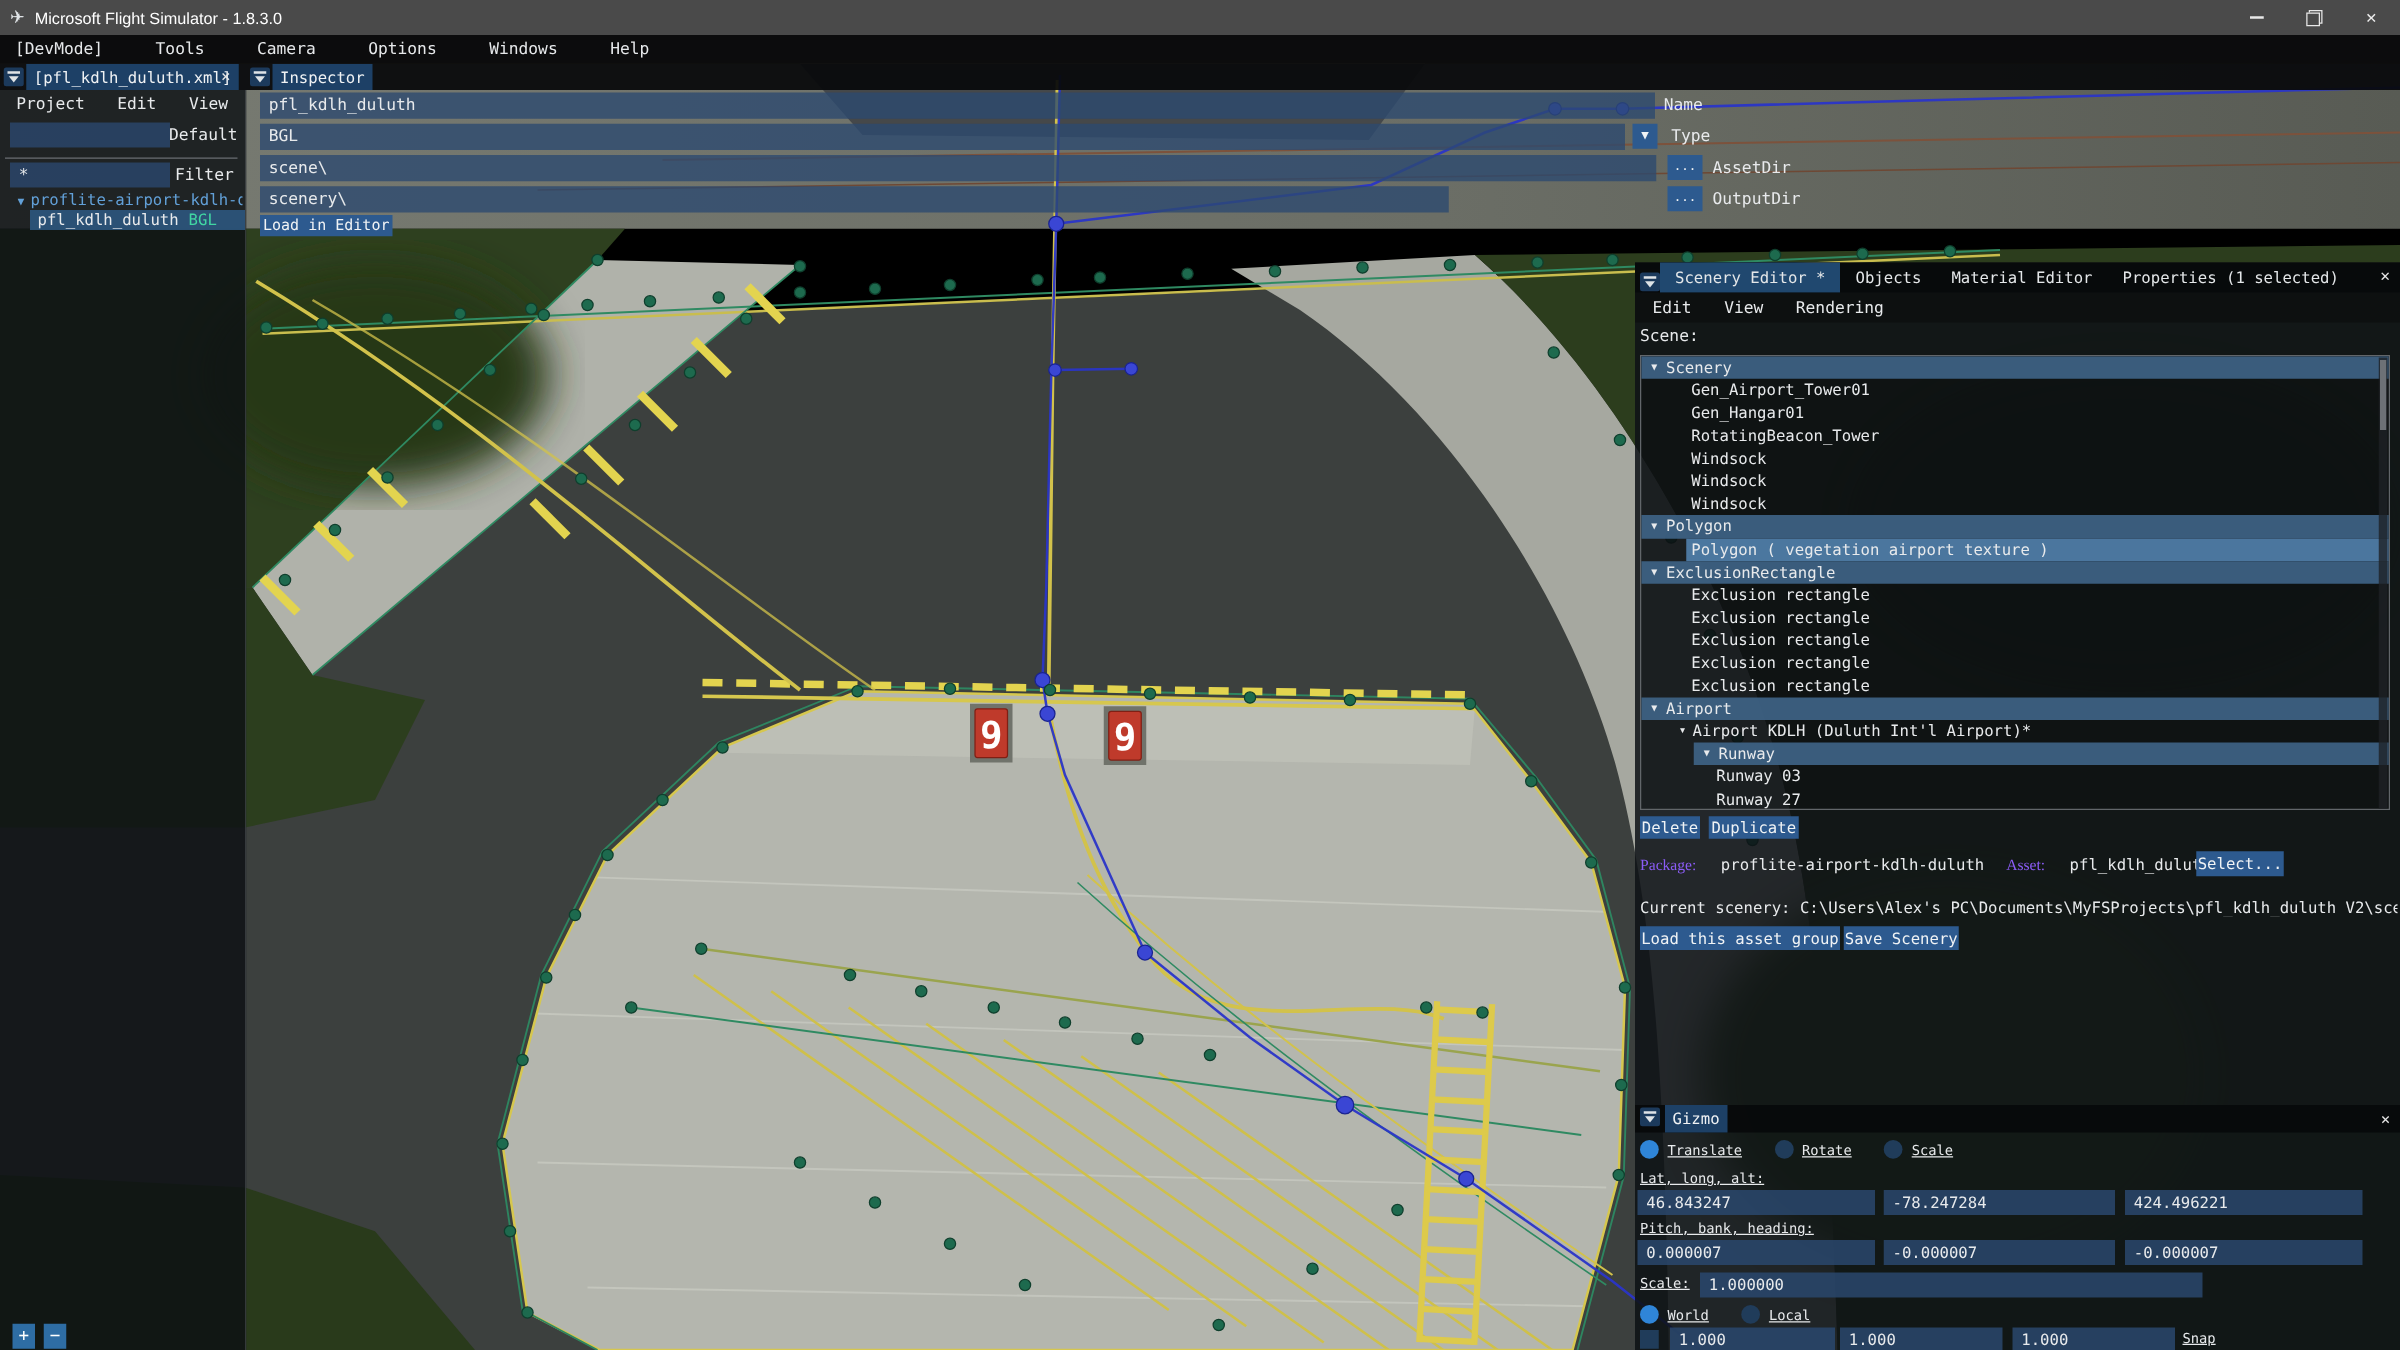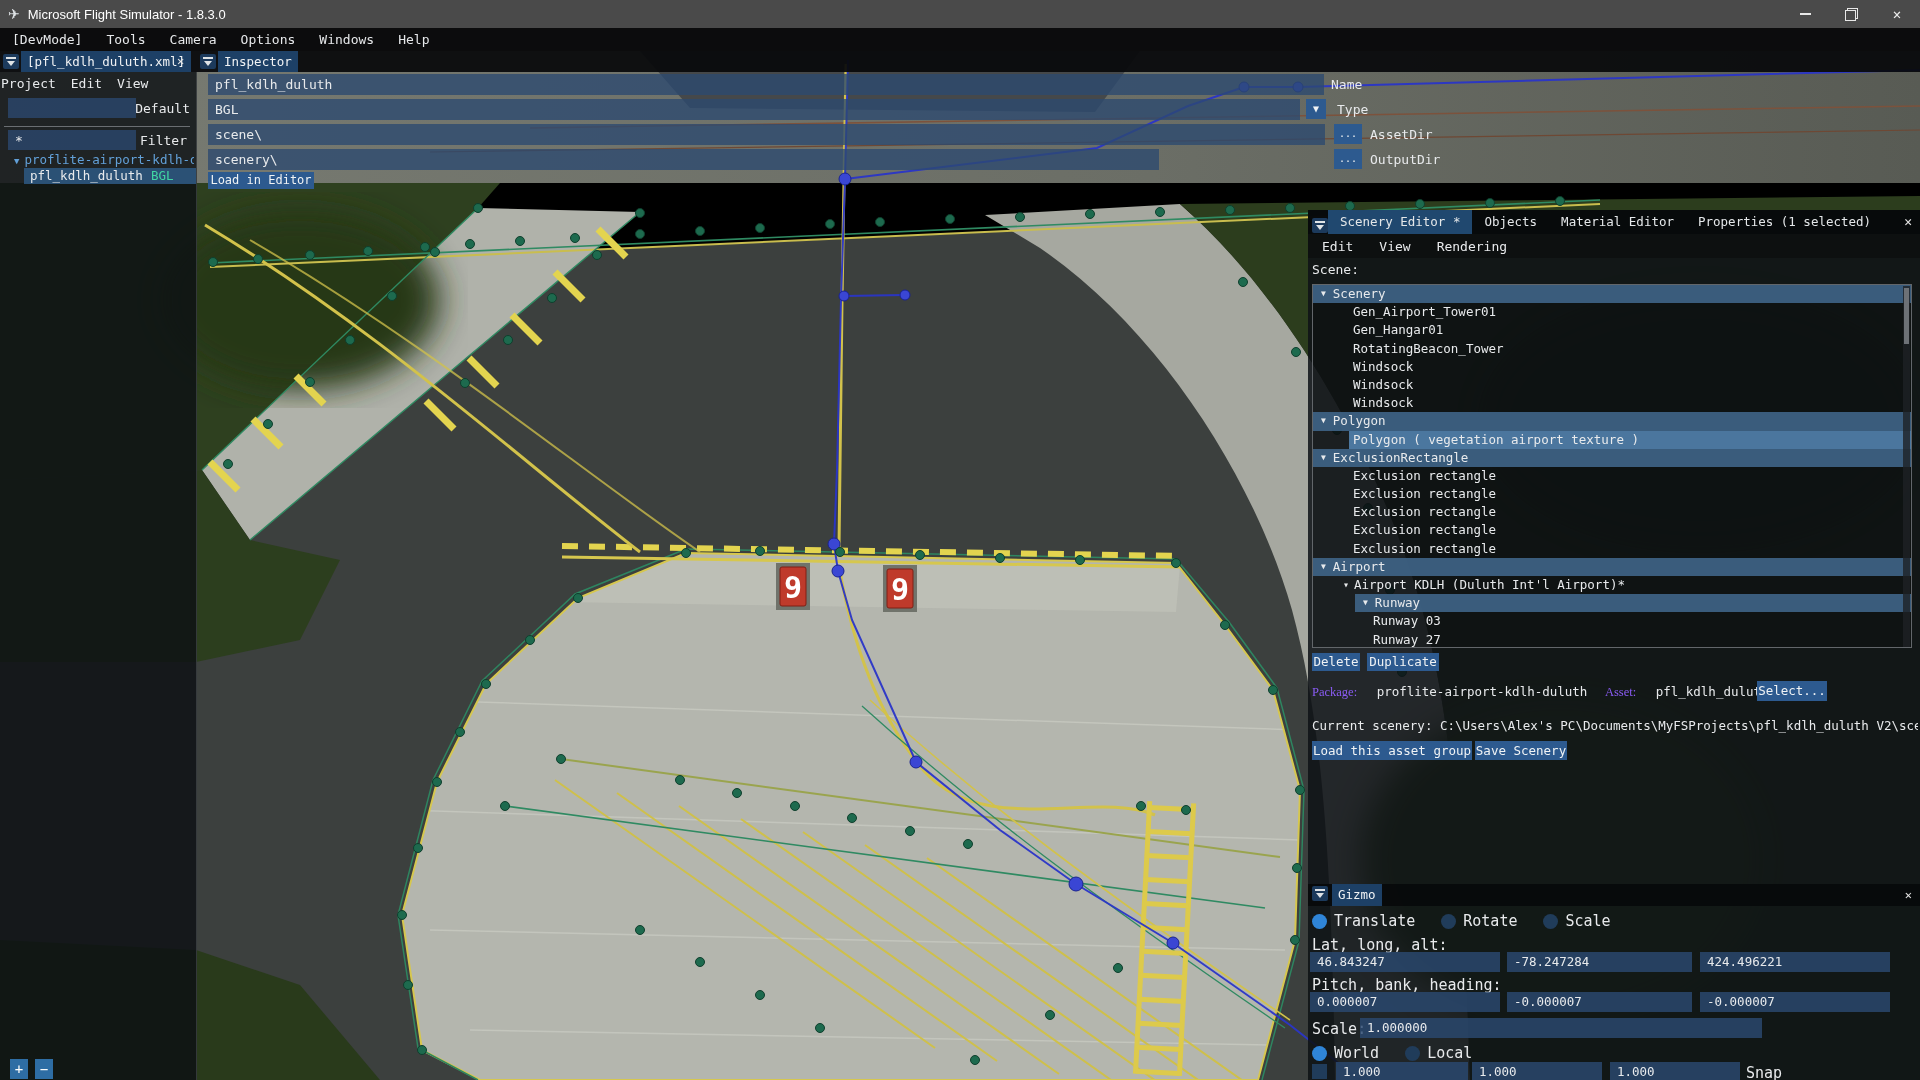--- a/index.html
+++ b/index.html
@@ -20,7 +20,7 @@
   .close-glyph{font-size:14px;}
   
   .menubar{position:absolute;left:0;top:28px;width:1920px;height:23px;background:#0c0c0d;
-           display:flex;align-items:center;gap:24px;padding-left:12px;box-sizing:border-box;z-index:40;}
+           display:flex;align-items:center;gap:42px;padding-left:12px;box-sizing:border-box;z-index:40;}
   .menubar span{color:#e6e8ea;}
   
   .tabstrip{position:absolute;left:0;top:51px;width:1920px;height:21px;background:rgba(8,10,12,.94);z-index:30;}

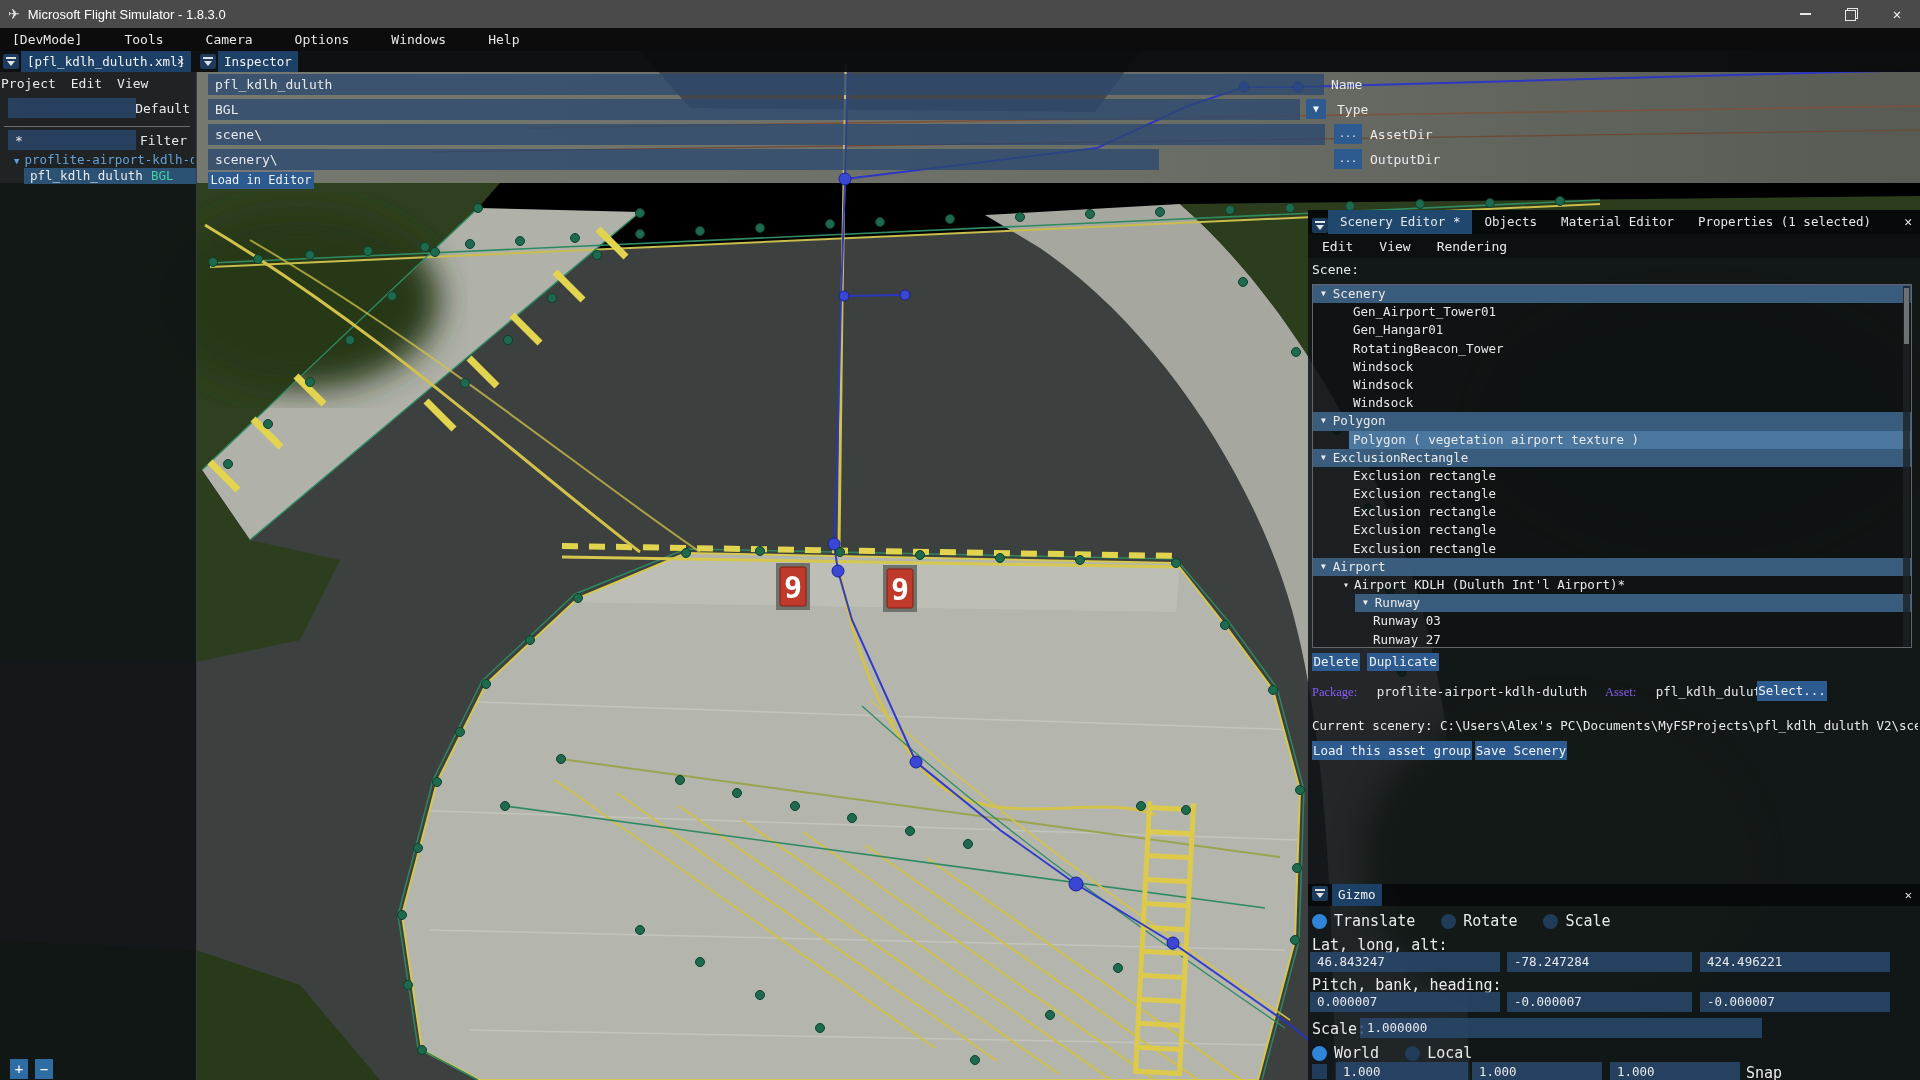--- a/index.html
+++ b/index.html
@@ -44,7 +44,7 @@
   
   .left-panel{position:absolute;left:0;top:72px;width:196px;height:1008px;background:rgba(12,16,20,.82);
               border-right:1px solid rgba(95,100,105,.45);z-index:20;}
-  .lp-menu{position:absolute;left:0;top:0;width:100%;height:22px;display:flex;gap:15px;padding-left:1px;
+  .lp-menu{position:absolute;left:0;top:0;width:100%;height:22px;display:flex;gap:26px;padding-left:13px;
            box-sizing:border-box;align-items:center;font-size:13px;}
   .lp-sep{position:absolute;left:4px;top:54px;width:186px;height:1px;background:#6a6e72;}
   .tree-root{position:absolute;left:14px;top:80px;width:180px;color:#62a0d8;font-size:12.5px;

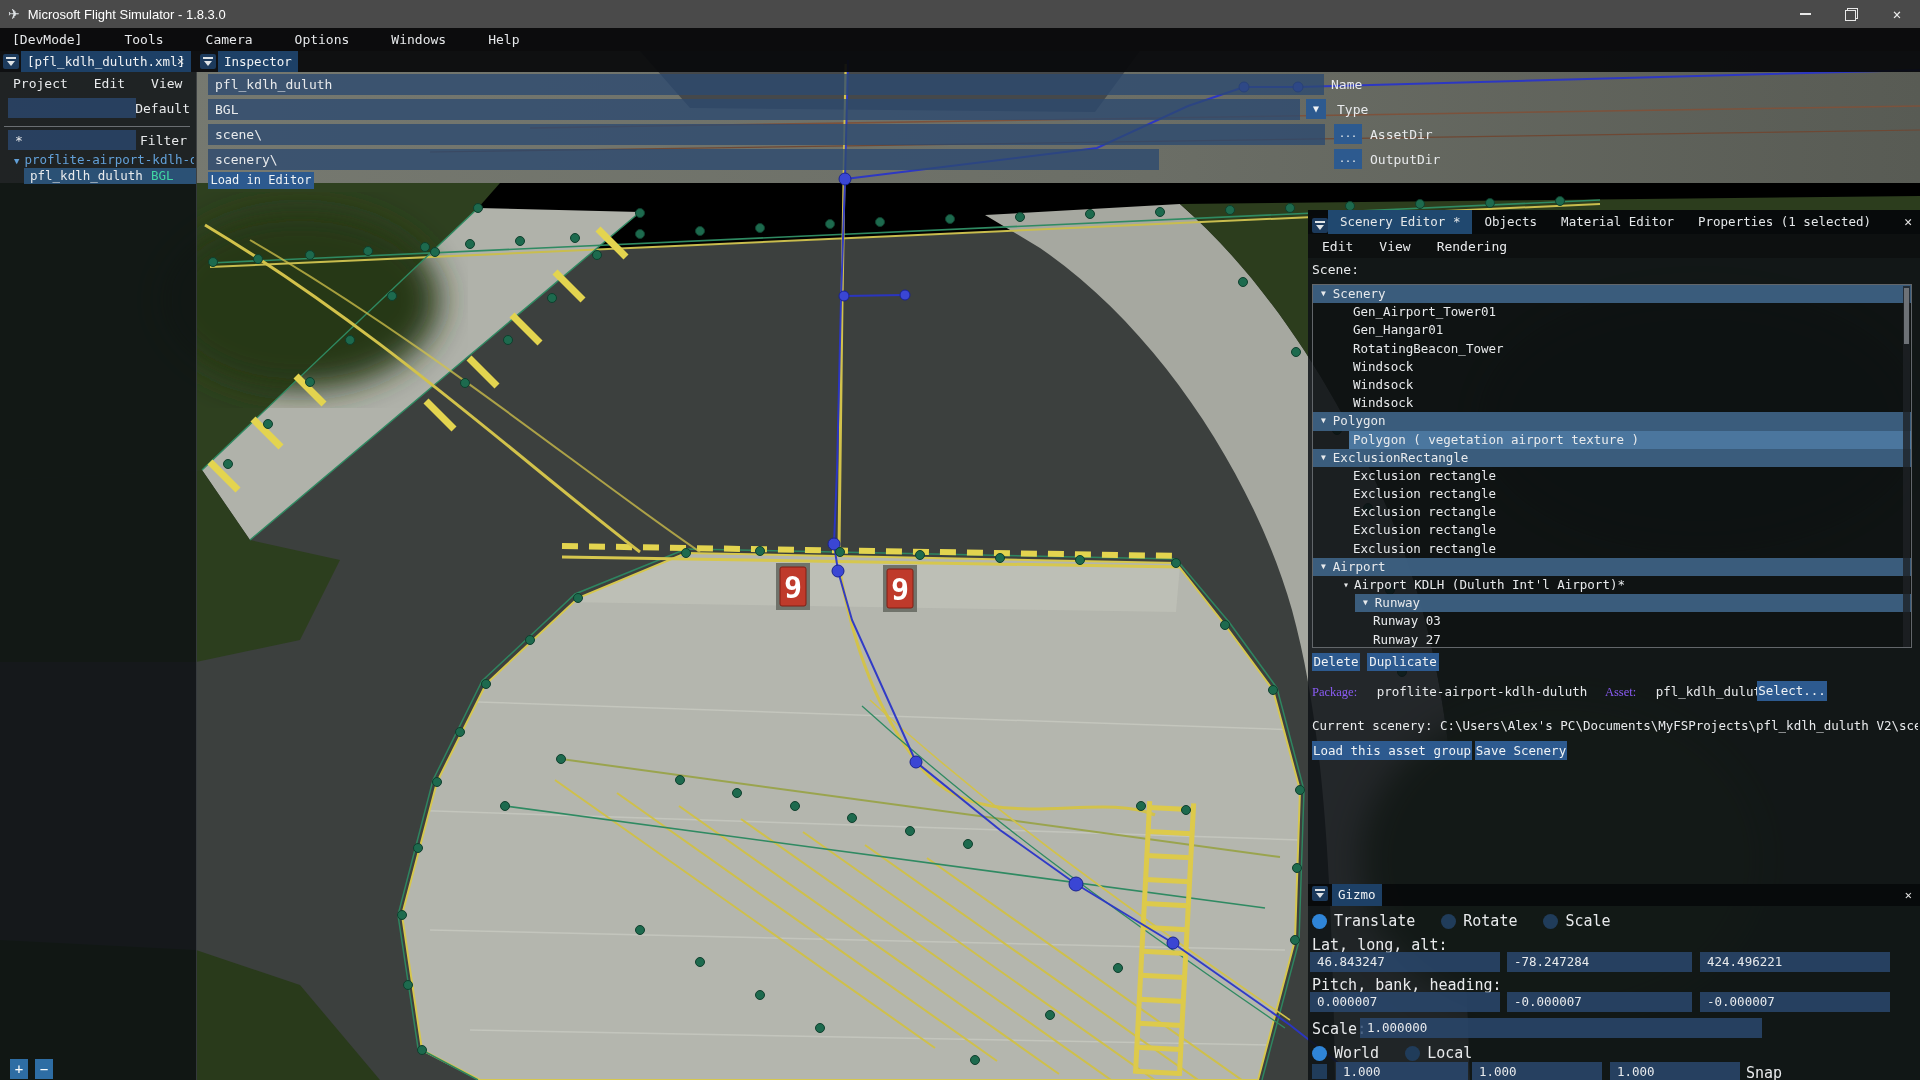--- a/index.html
+++ b/index.html
@@ -85,7 +85,7 @@
   
   .gz-panel{position:absolute;left:1308px;top:884px;width:612px;height:196px;background:rgba(14,18,22,.88);z-index:20;}
   .gz-tabs{position:absolute;left:0;top:0;width:612px;height:22px;background:rgba(7,9,11,.95);}
-  .gz-row{position:absolute;left:4px;white-space:nowrap;font-size:15px;}
+  .gz-row{position:absolute;left:4px;white-space:nowrap;font-size:11px;text-decoration:underline;}
   .gz-field{position:absolute;height:20px;line-height:20px;background:rgba(43,73,112,.82);padding-left:7px;
             box-sizing:border-box;font-size:12.5px;white-space:nowrap;}
   .radlbl{margin-right:26px;}

